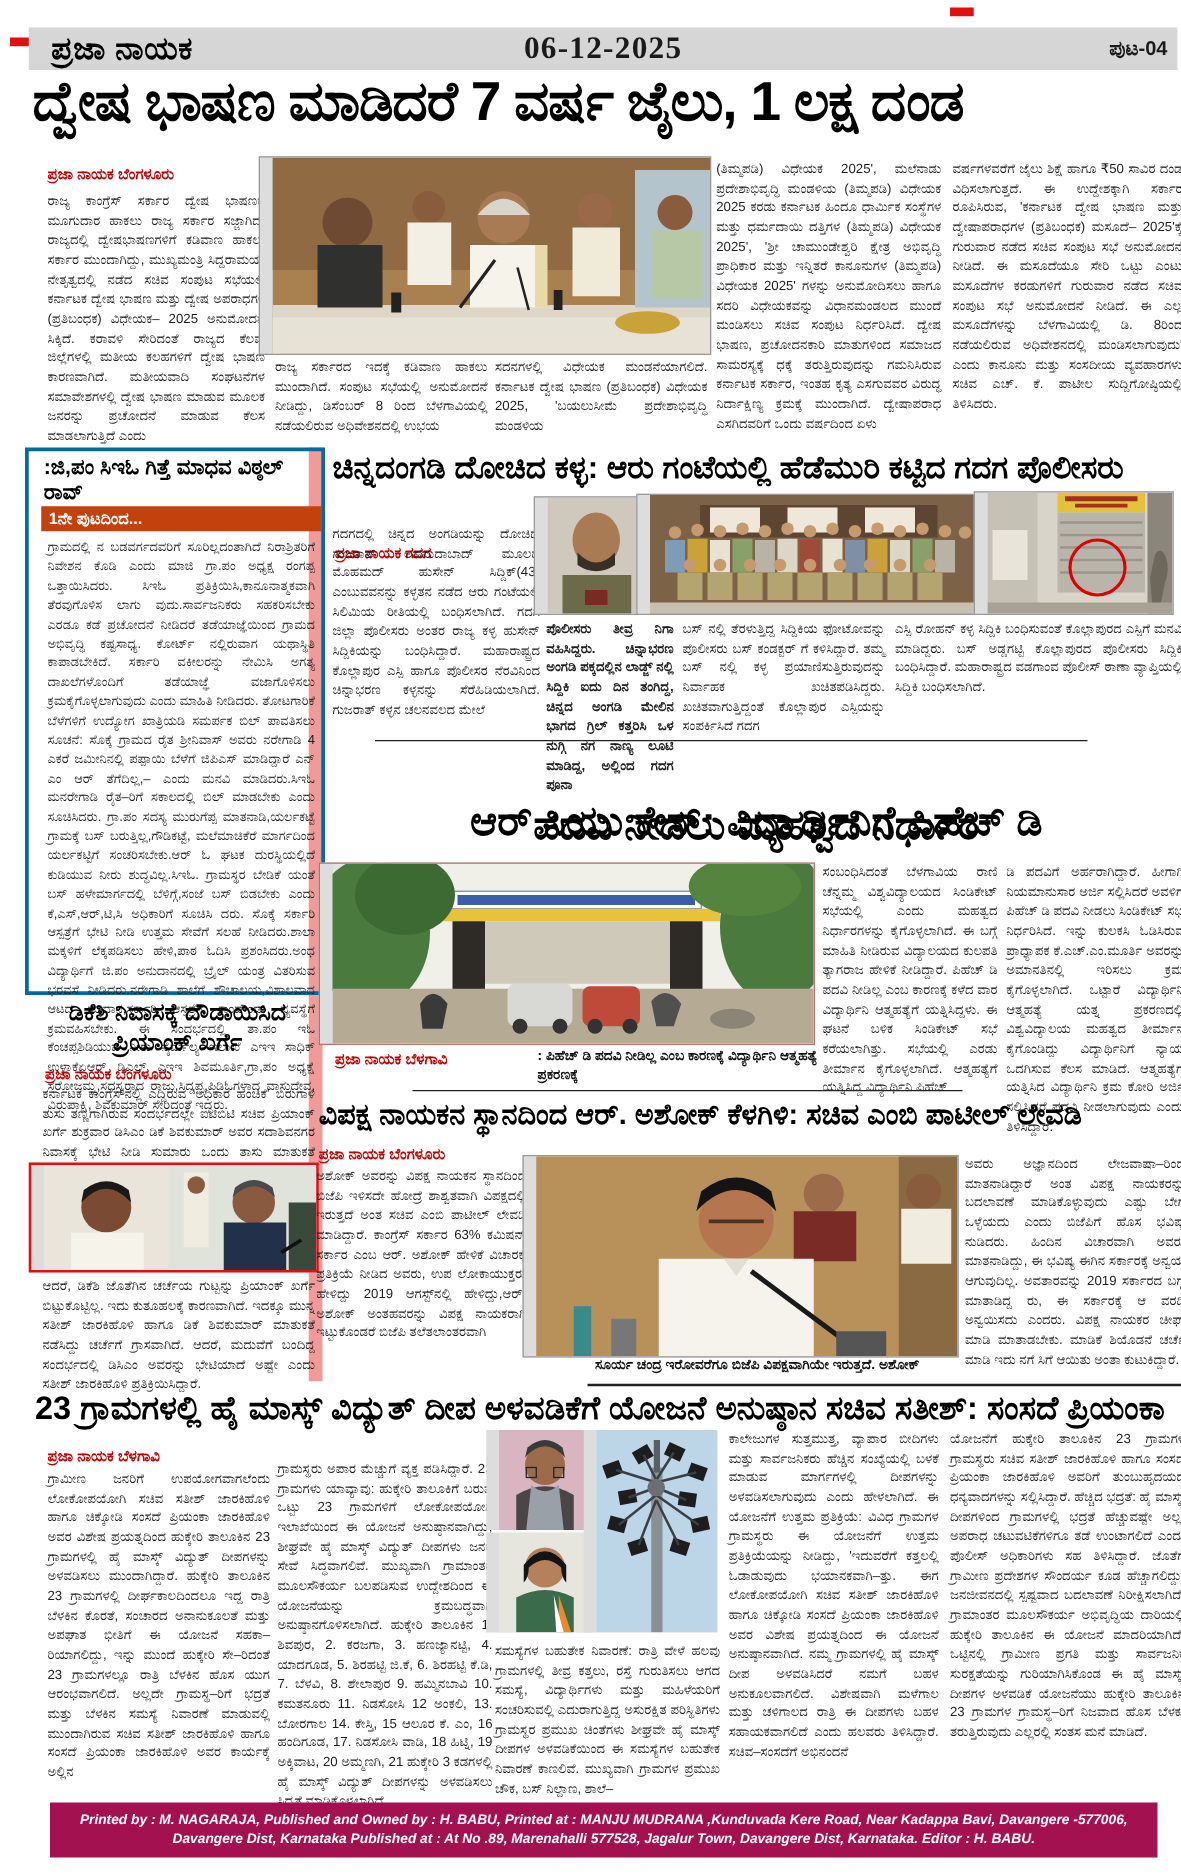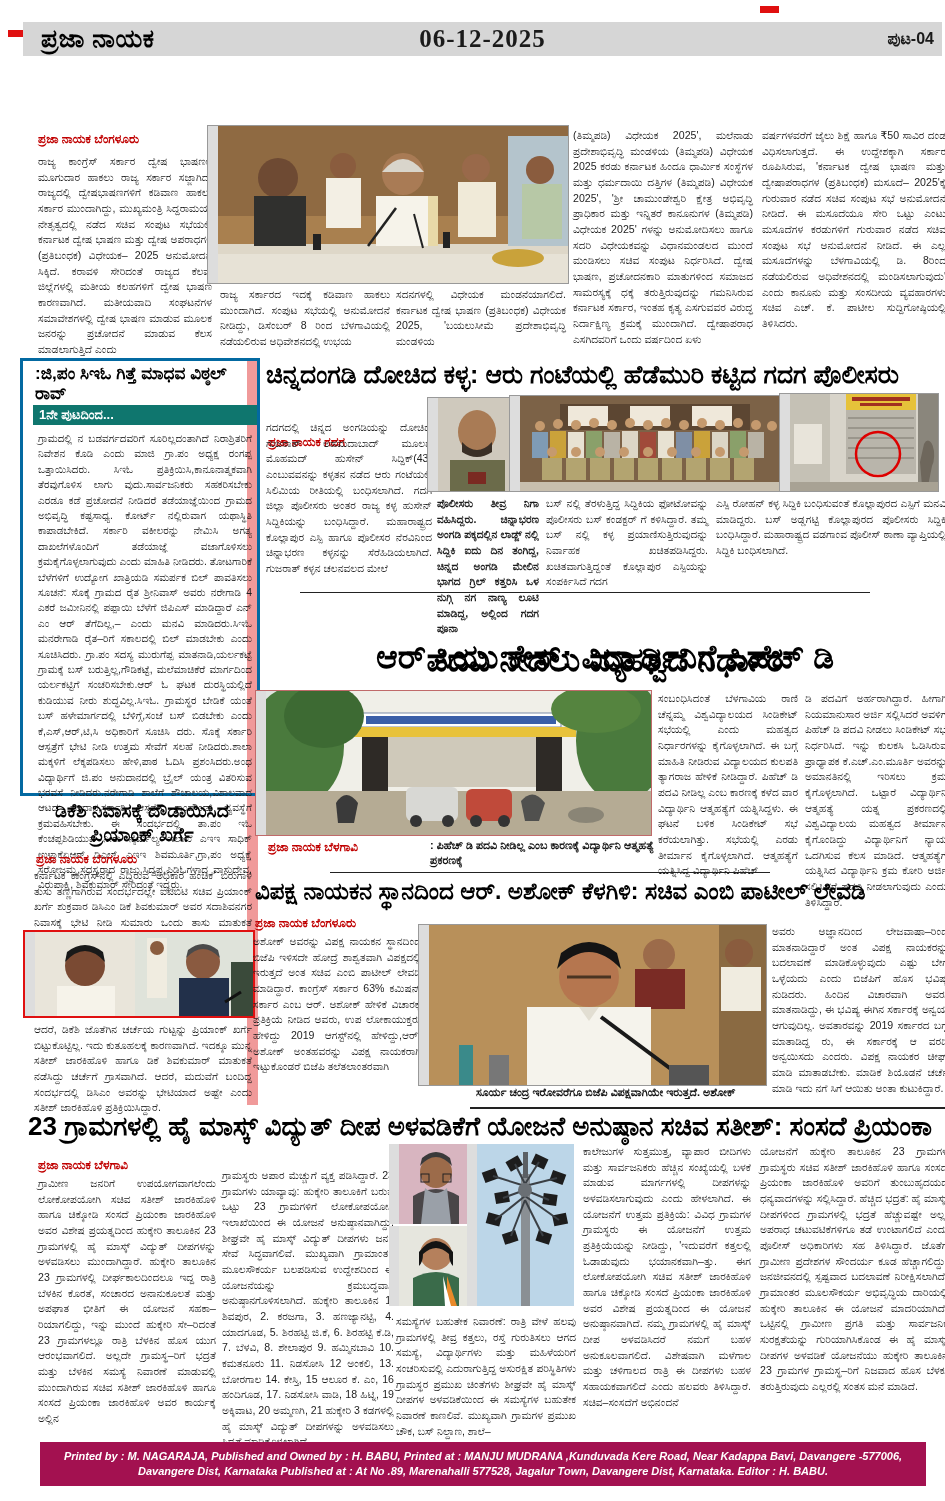--- a/index.html
+++ b/index.html
@@ -45,6 +45,7 @@
     <span class="mast-page">ಪುಟ-04</span>
   </div>
 
+  <div class="abs hl-main">ದ್ವೇಷ ಭಾಷಣ ಮಾಡಿದರೆ 7 ವರ್ಷ ಜೈಲು, 1 ಲಕ್ಷ ದಂಡ</div>
   <div class="abs byline" style="left:28px;top:132px;">ಪ್ರಜಾ ನಾಯಕ ಬೆಂಗಳೂರು</div>
   <div class="abs body-txt" style="left:28px;top:154px;width:174px;height:198px;">ರಾಜ್ಯ ಕಾಂಗ್ರೆಸ್ ಸರ್ಕಾರ ದ್ವೇಷ ಭಾಷಣಕ್ಕೆ ಮೂಗುದಾರ ಹಾಕಲು ರಾಜ್ಯ ಸರ್ಕಾರ ಸಜ್ಜಾಗಿದೆ. ರಾಜ್ಯದಲ್ಲಿ ದ್ವೇಷಭಾಷಣಗಳಿಗೆ ಕಡಿವಾಣ ಹಾಕಲು ಸರ್ಕಾರ ಮುಂದಾಗಿದ್ದು, ಮುಖ್ಯಮಂತ್ರಿ ಸಿದ್ದರಾಮಯ್ಯ ನೇತೃತ್ವದಲ್ಲಿ ನಡೆದ ಸಚಿವ ಸಂಪುಟ ಸಭೆಯಲ್ಲಿ ಕರ್ನಾಟಕ ದ್ವೇಷ ಭಾಷಣ ಮತ್ತು ದ್ವೇಷ ಅಪರಾಧಗಳ (ಪ್ರತಿಬಂಧಕ) ವಿಧೇಯಕ– 2025 ಅನುಮೋದನೆ ಸಿಕ್ಕಿದೆ. ಕರಾವಳಿ ಸೇರಿದಂತೆ ರಾಜ್ಯದ ಕೆಲವು ಜಿಲ್ಲೆಗಳಲ್ಲಿ ಮತೀಯ ಕಲಹಗಳಿಗೆ ದ್ವೇಷ ಭಾಷಣ ಕಾರಣವಾಗಿದೆ. ಮತೀಯವಾದಿ ಸಂಘಟನೆಗಳ ಸಮಾವೇಶಗಳಲ್ಲಿ ದ್ವೇಷ ಭಾಷಣ ಮಾಡುವ ಮೂಲಕ ಜನರನ್ನು ಪ್ರಚೋದನೆ ಮಾಡುವ ಕೆಲಸ ಮಾಡಲಾಗುತ್ತಿದೆ ಎಂದು</div>
 

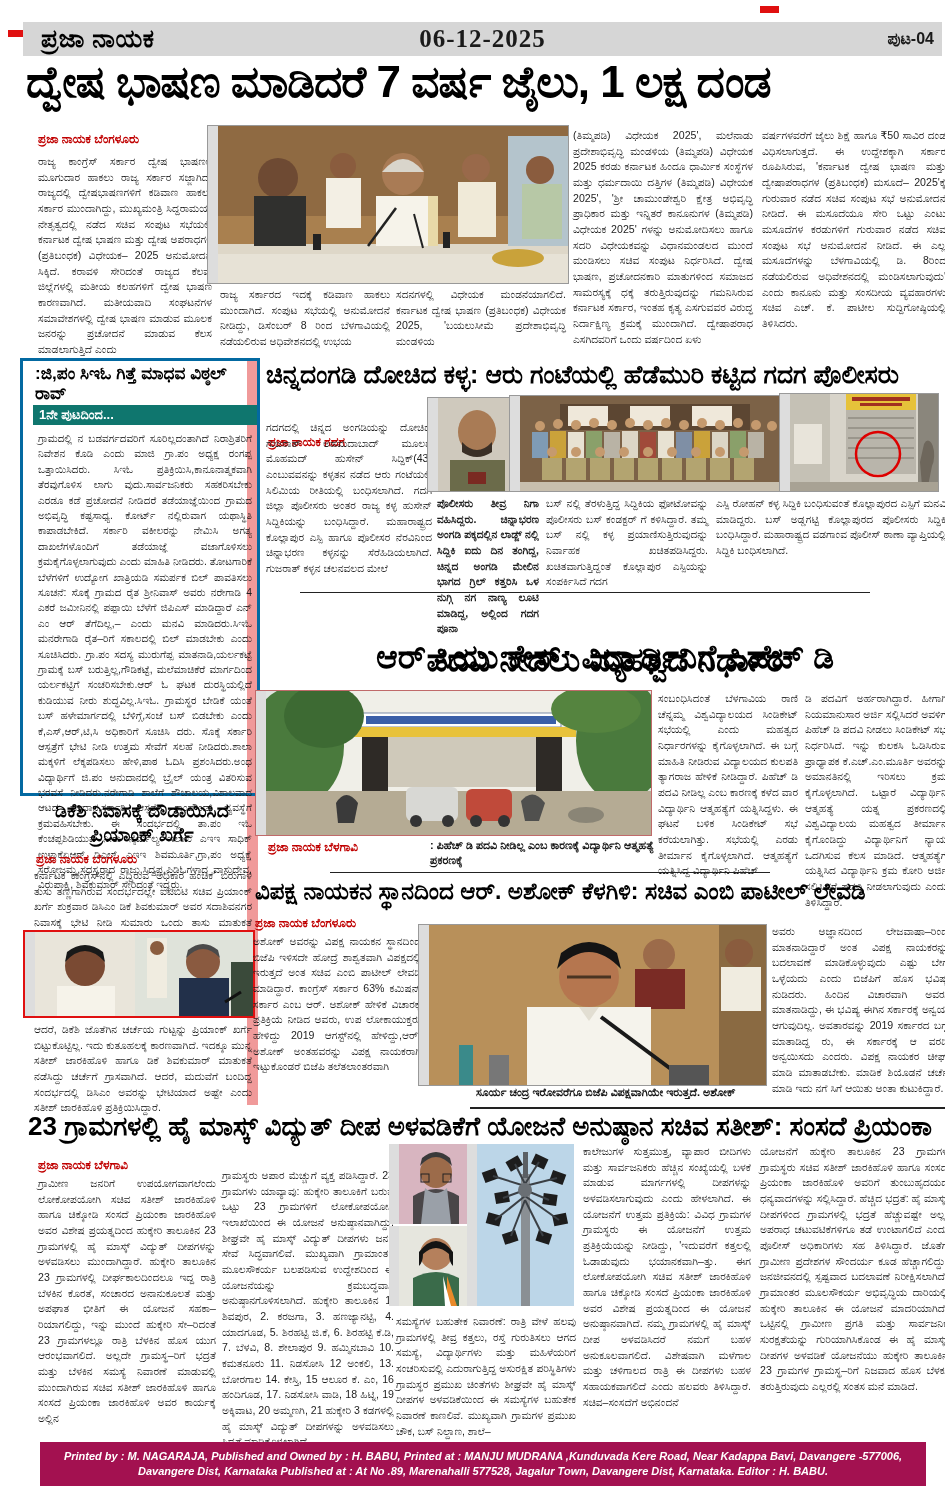--- a/index.html
+++ b/index.html
@@ -19,7 +19,7 @@
   .hl{font-weight:900;color:#000;line-height:1.15;}
   .byline{color:#c00000;font-weight:bold;font-size:12px;}
   .body-txt{font-size:10.6px;line-height:1.48;text-align:justify;color:#1d1d1d;}
-  .kicker{background:#0f766e;color:#fff;font-weight:bold;font-size:13px;padding:2px 6px;}
+  .kicker{background:#c2410c;color:#fff;font-weight:bold;font-size:13px;padding:2px 6px;}
   .caption{font-size:11px;font-weight:bold;color:#111;}
   .photo{overflow:hidden;background:#ddd;}
   .photo svg{display:block;width:100%;height:100%;}

